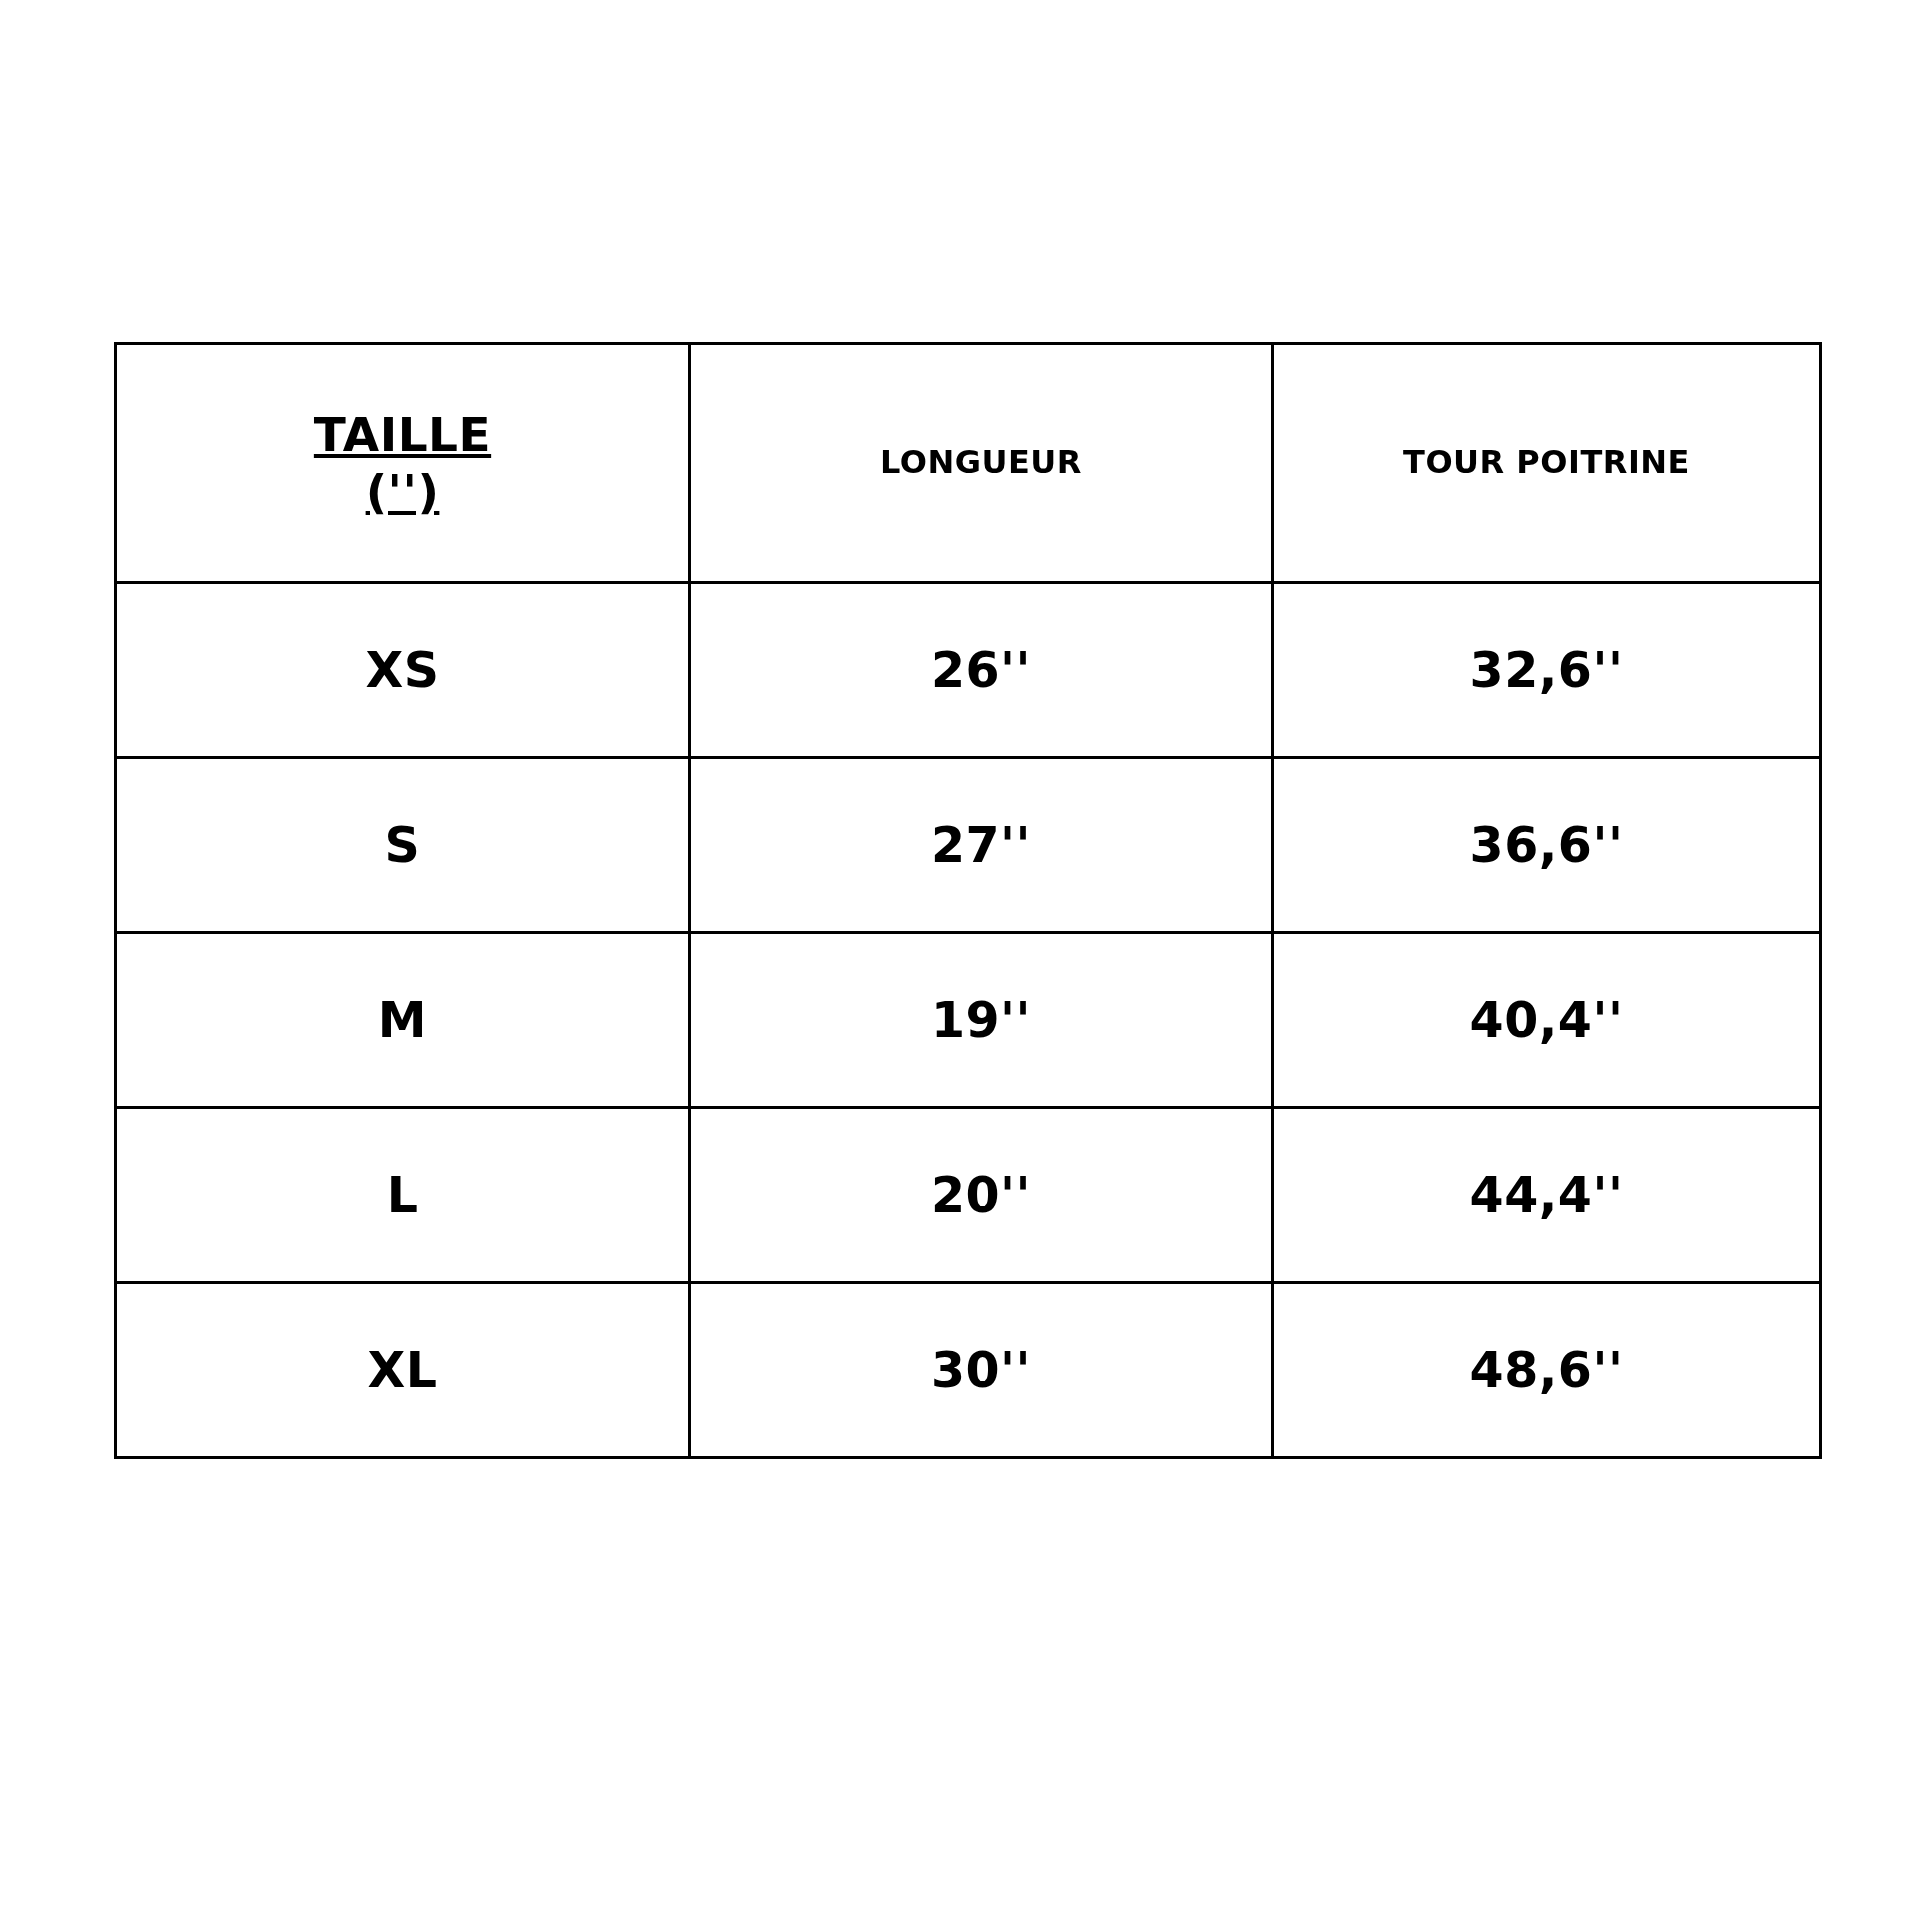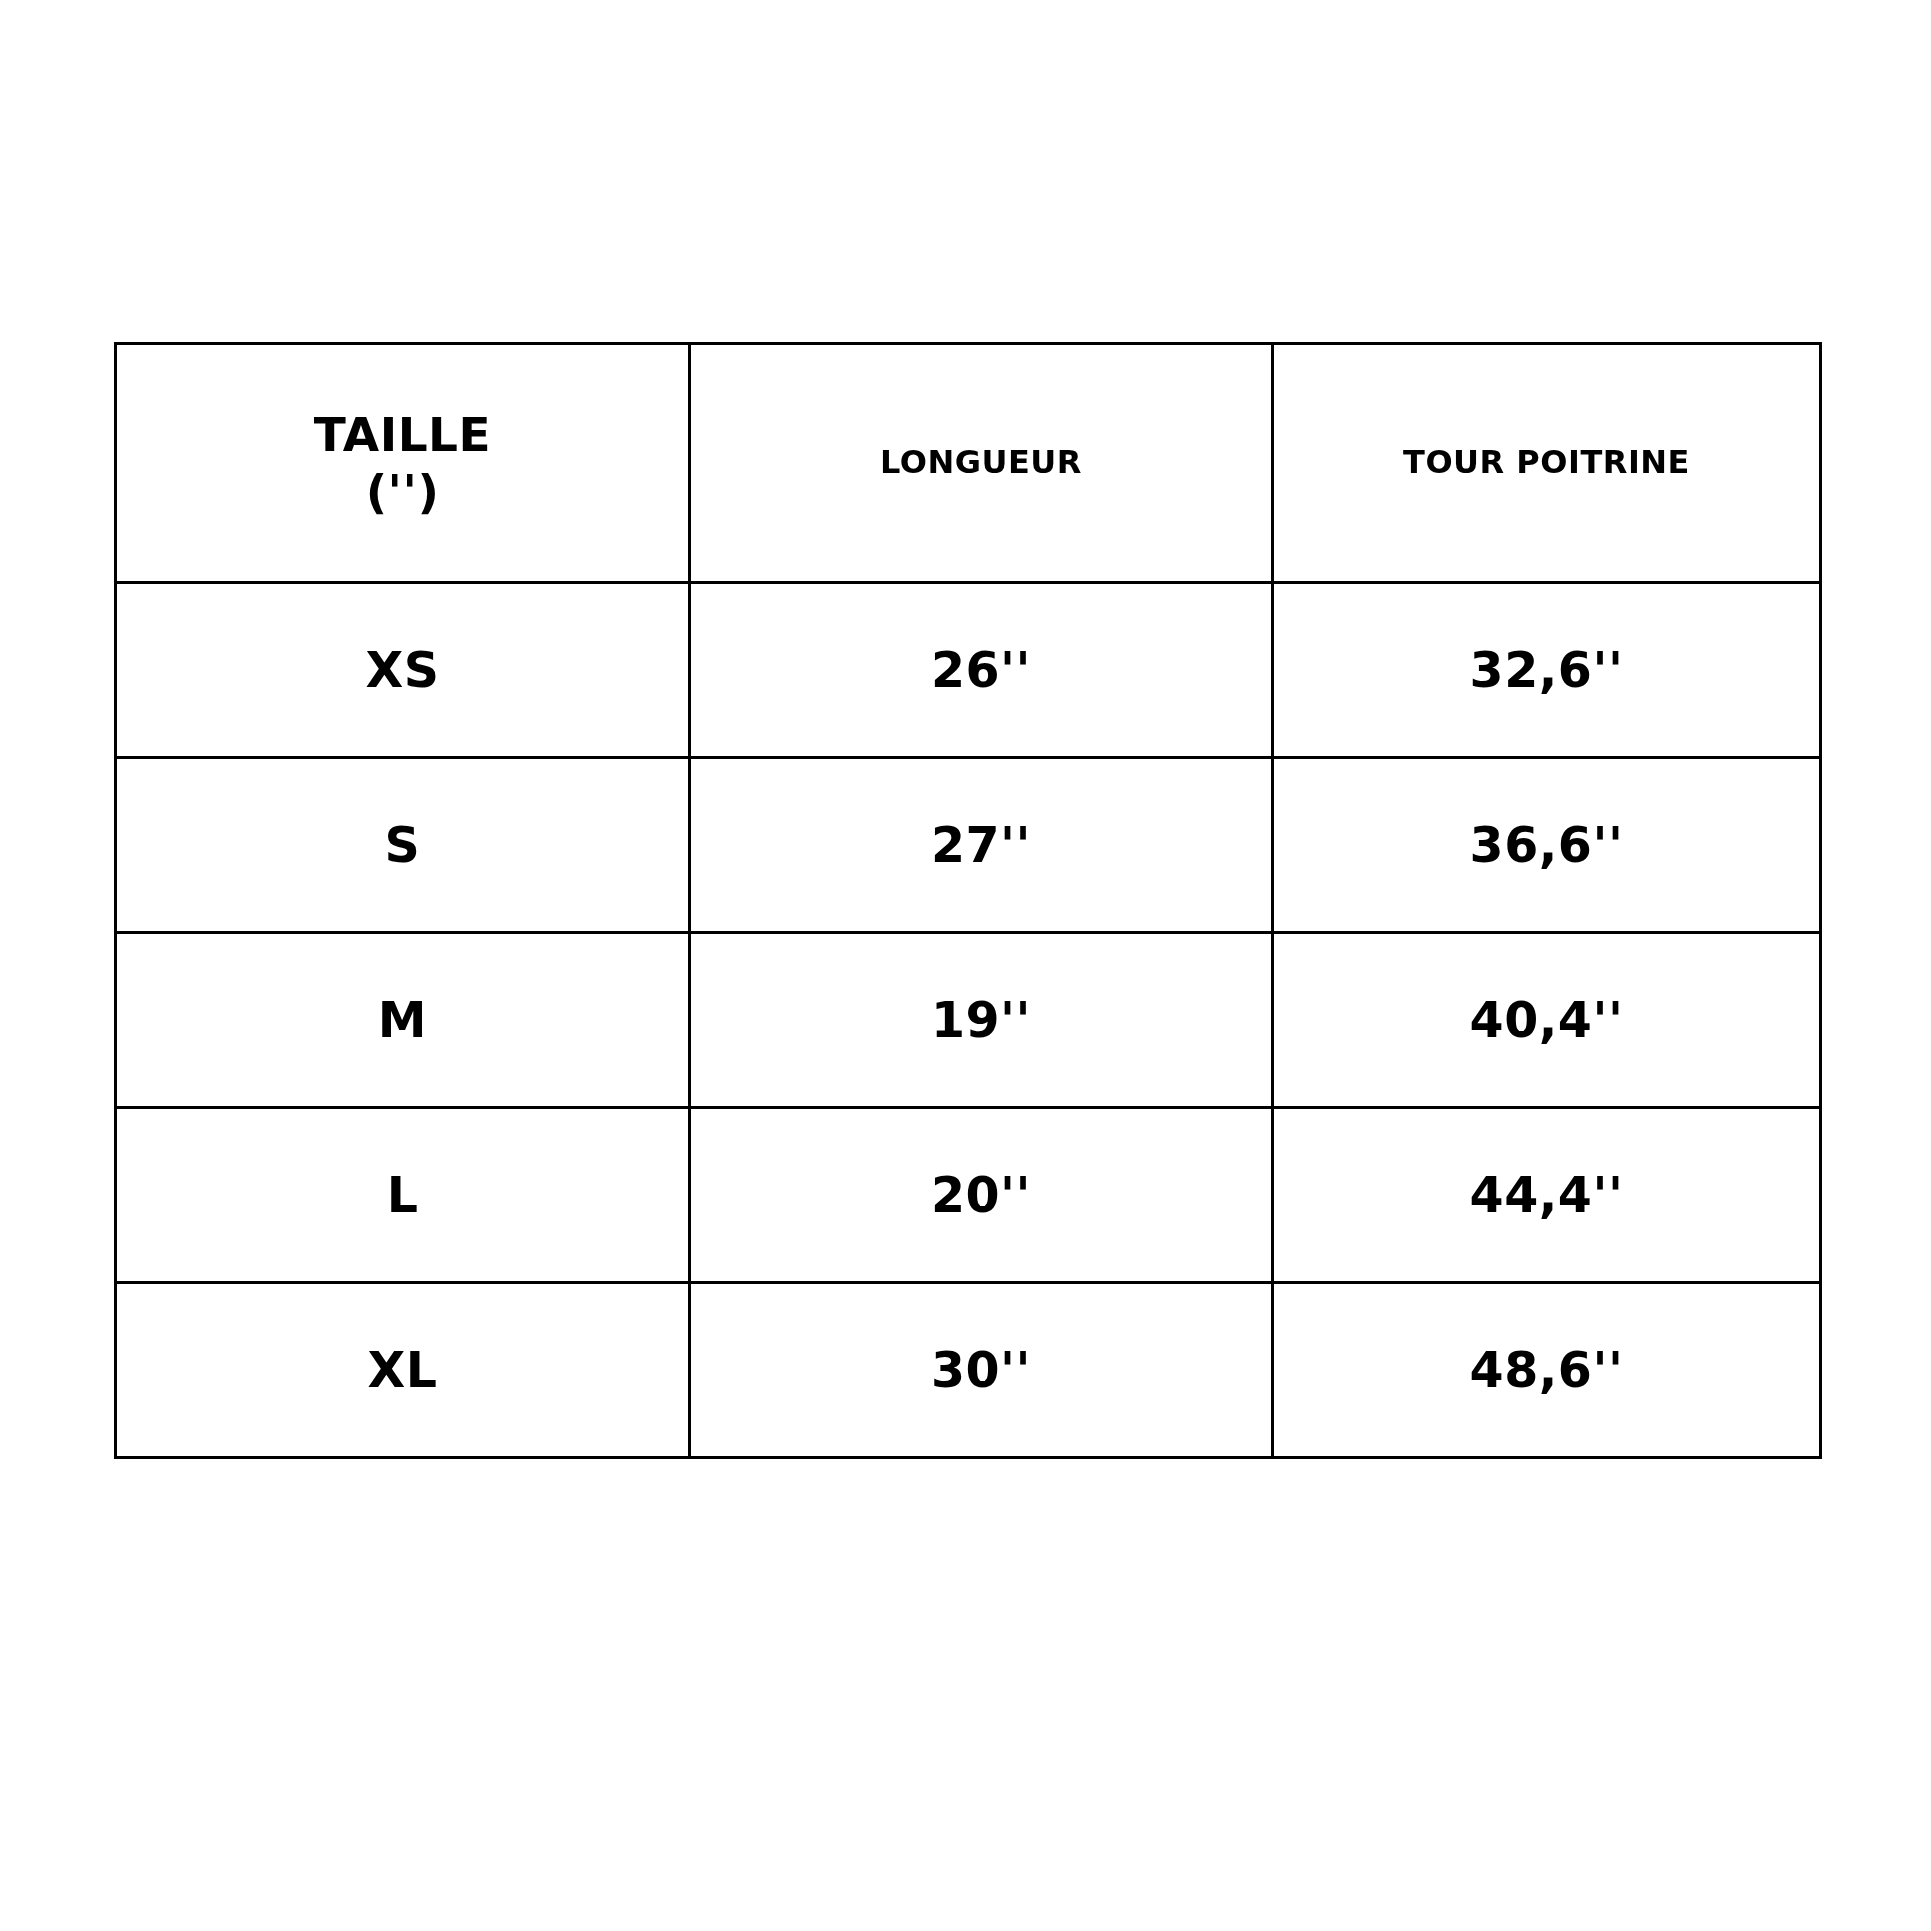--- a/index.html
+++ b/index.html
@@ -56,6 +56,7 @@
   }
   table.size-table thead th.head-taille {
     font-size: 47px;
+    text-decoration: underline;
   }
   table.size-table tbody td {
     height: 172px;

